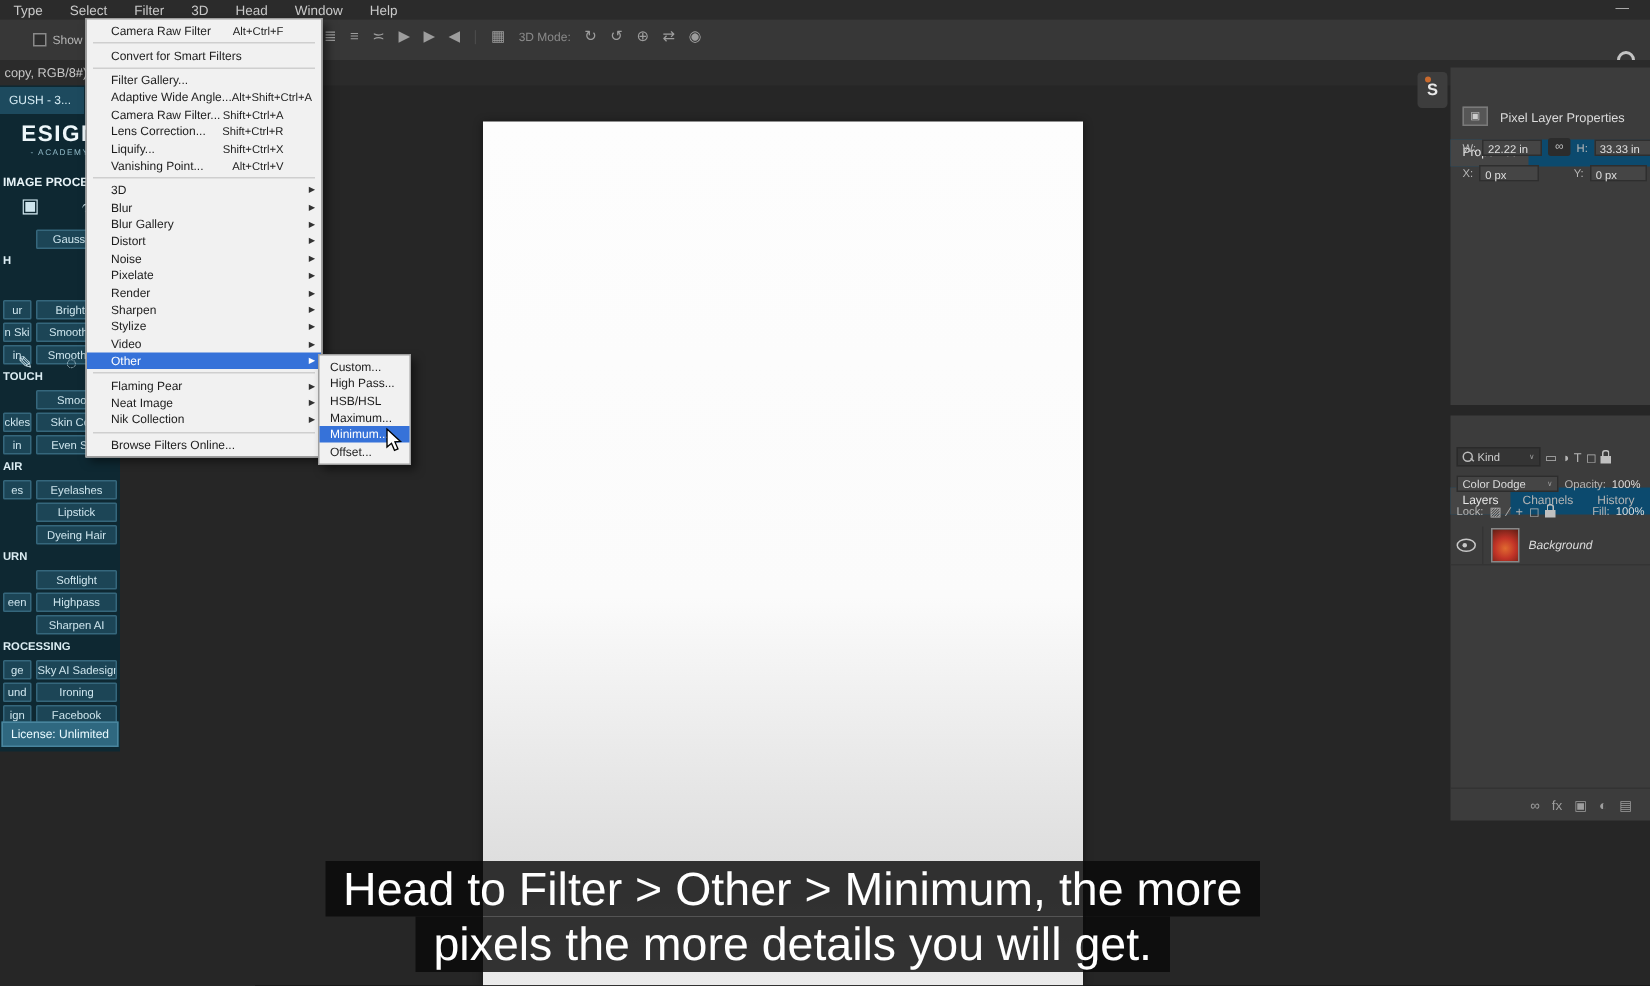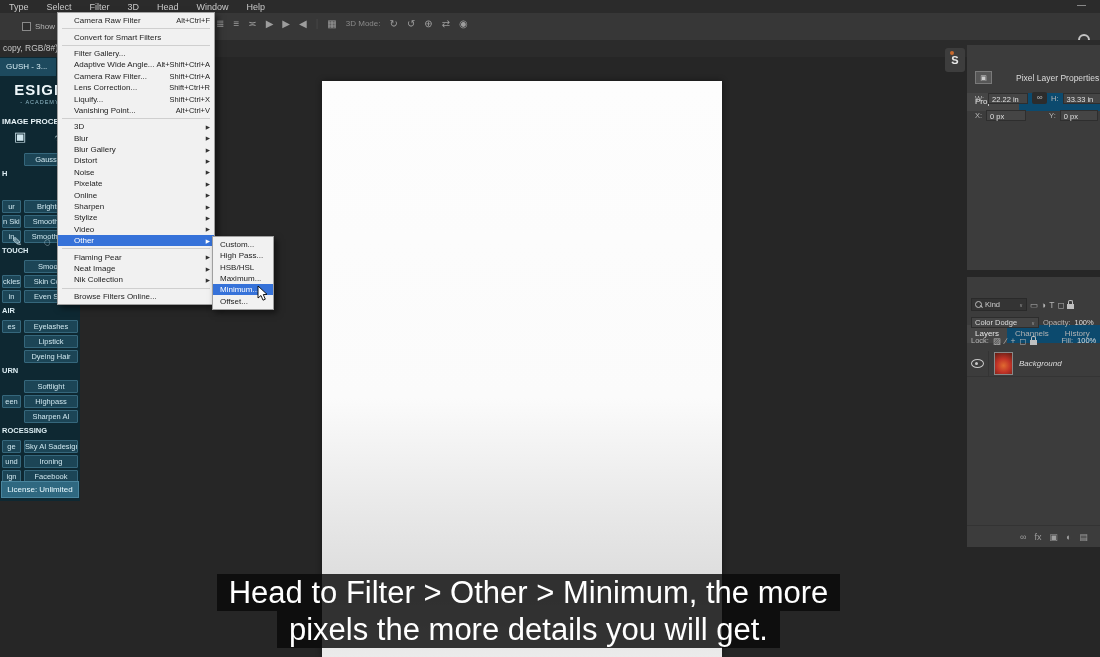--- a/index.html
+++ b/index.html
@@ -59,7 +59,7 @@
   #filtermenu{left:57px;top:12px;width:156px;}
   #othersub{left:212px;top:236px;width:60px;}
   .fm-item{position:relative;display:flex;align-items:center;height:11.4px;font-size:8px;color:#1c1c1c;
-           padding-left:16px;padding-right:4px;}
+           padding-left:16px;padding-right:25px;}
   .fm-item .mi-label{flex:1;white-space:nowrap;}
   .fm-item .mi-shortcut{font-size:7.5px;white-space:nowrap;}
   .fm-item .mi-arrow{position:absolute;right:4px;font-size:5.5px;color:#333;}

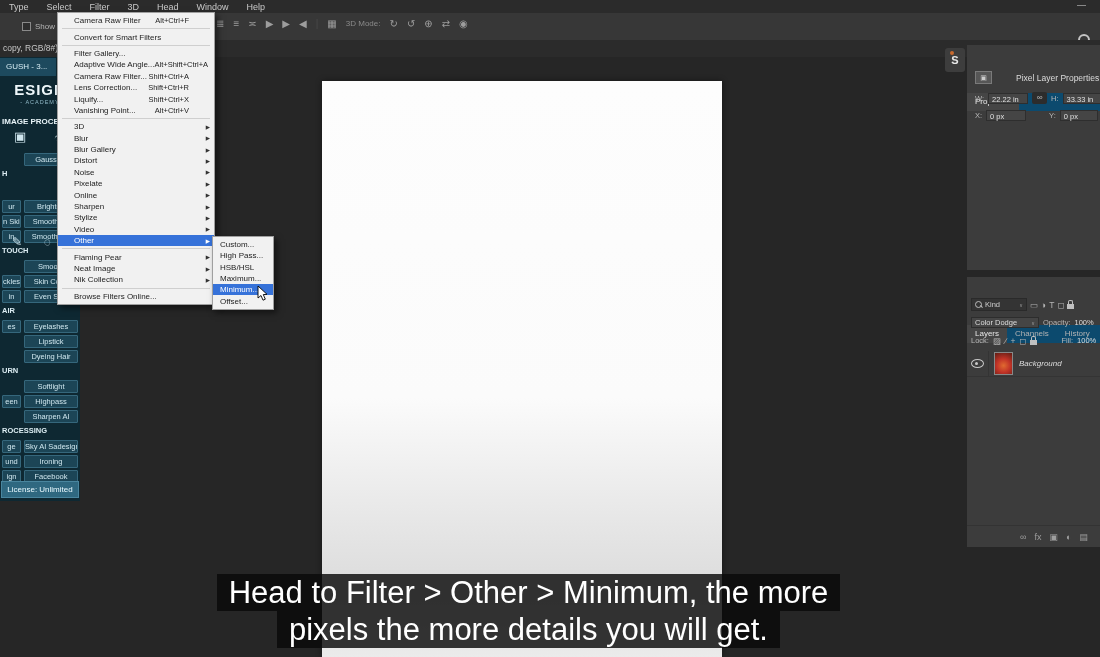--- a/index.html
+++ b/index.html
@@ -80,7 +80,7 @@
   .rp-tab{padding:0 8px;line-height:18px;}
   .rp-tab.active{background:#454545;color:#e6e6e6;}
   #properties{top:45px;height:225px;}
-  #prop-title{position:absolute;left:8px;top:26px;display:flex;align-items:center;gap:24px;
+  #prop-title{position:absolute;left:8px;top:26px;display:flex;align-items:center;gap:8px;
               font-size:8.5px;color:#dcdcdc;}
   .imgicon{width:15px;height:11px;background:#565656;border:1px solid #7a7a7a;font-size:7px;
            color:#ccc;text-align:center;line-height:11px;}

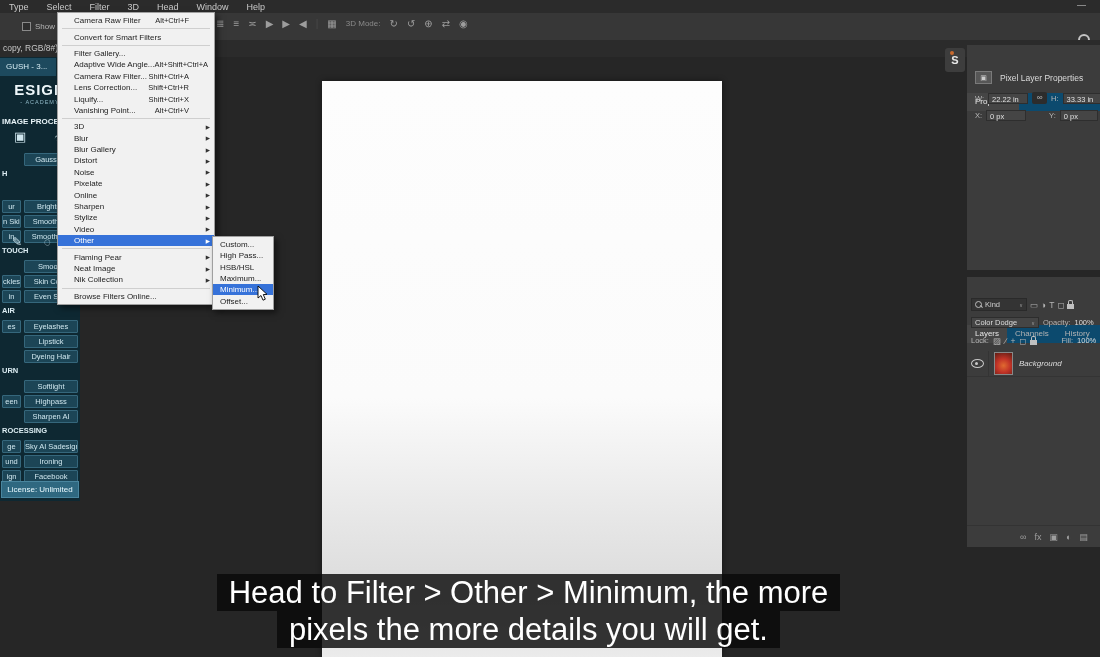--- a/index.html
+++ b/index.html
@@ -425,7 +425,7 @@
       </div>
 
       <div class="fm-item">
-        <span class="mi-label">Online</span>
+        <span class="mi-label">Render</span>
         <span class="mi-shortcut"></span>
         <span class="mi-arrow">▶</span>
       </div>

